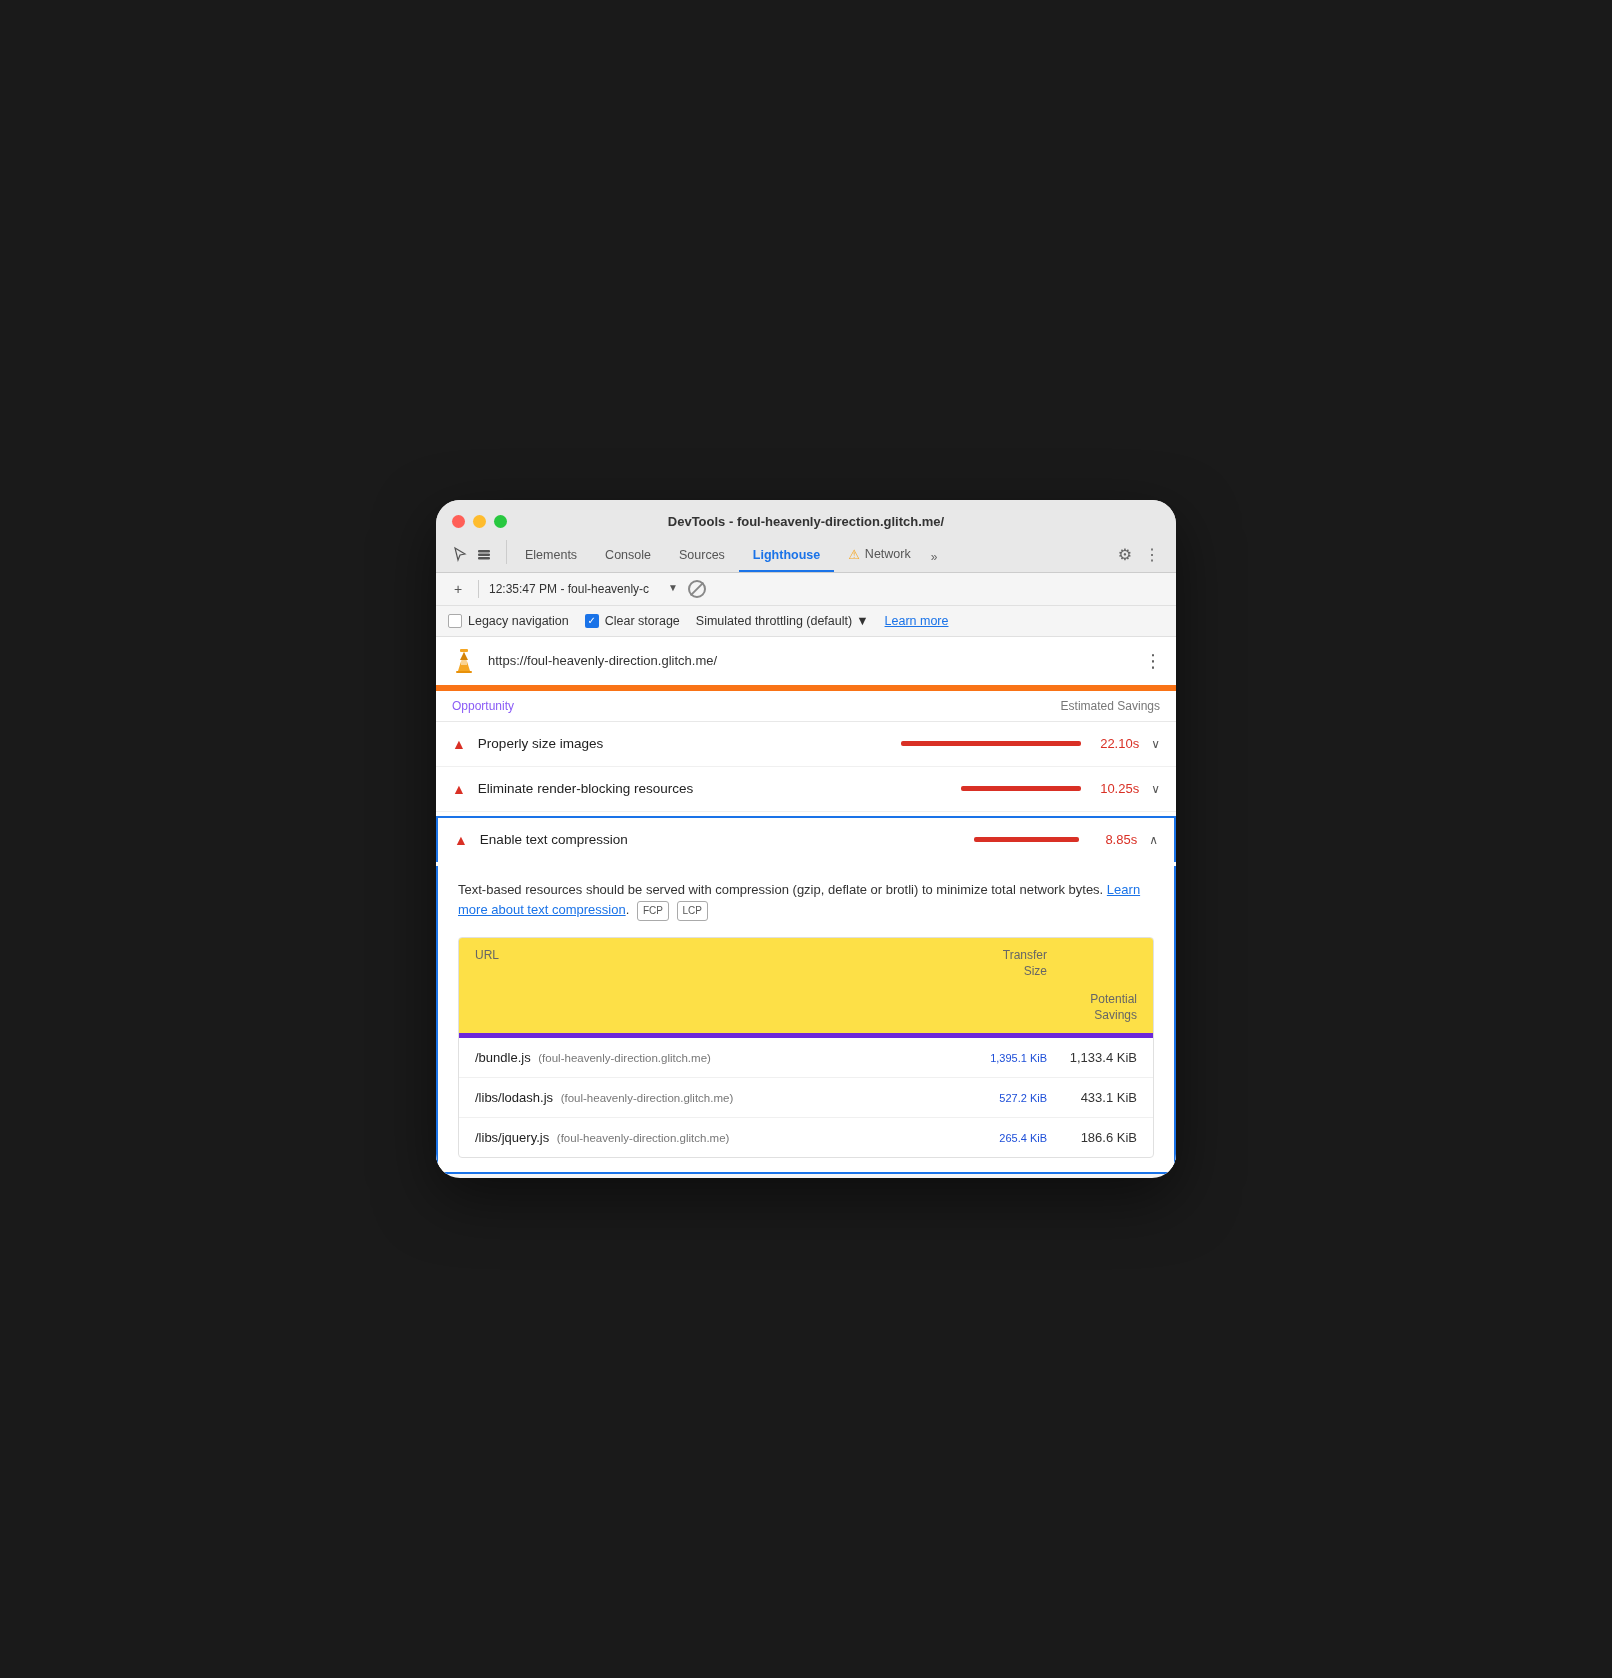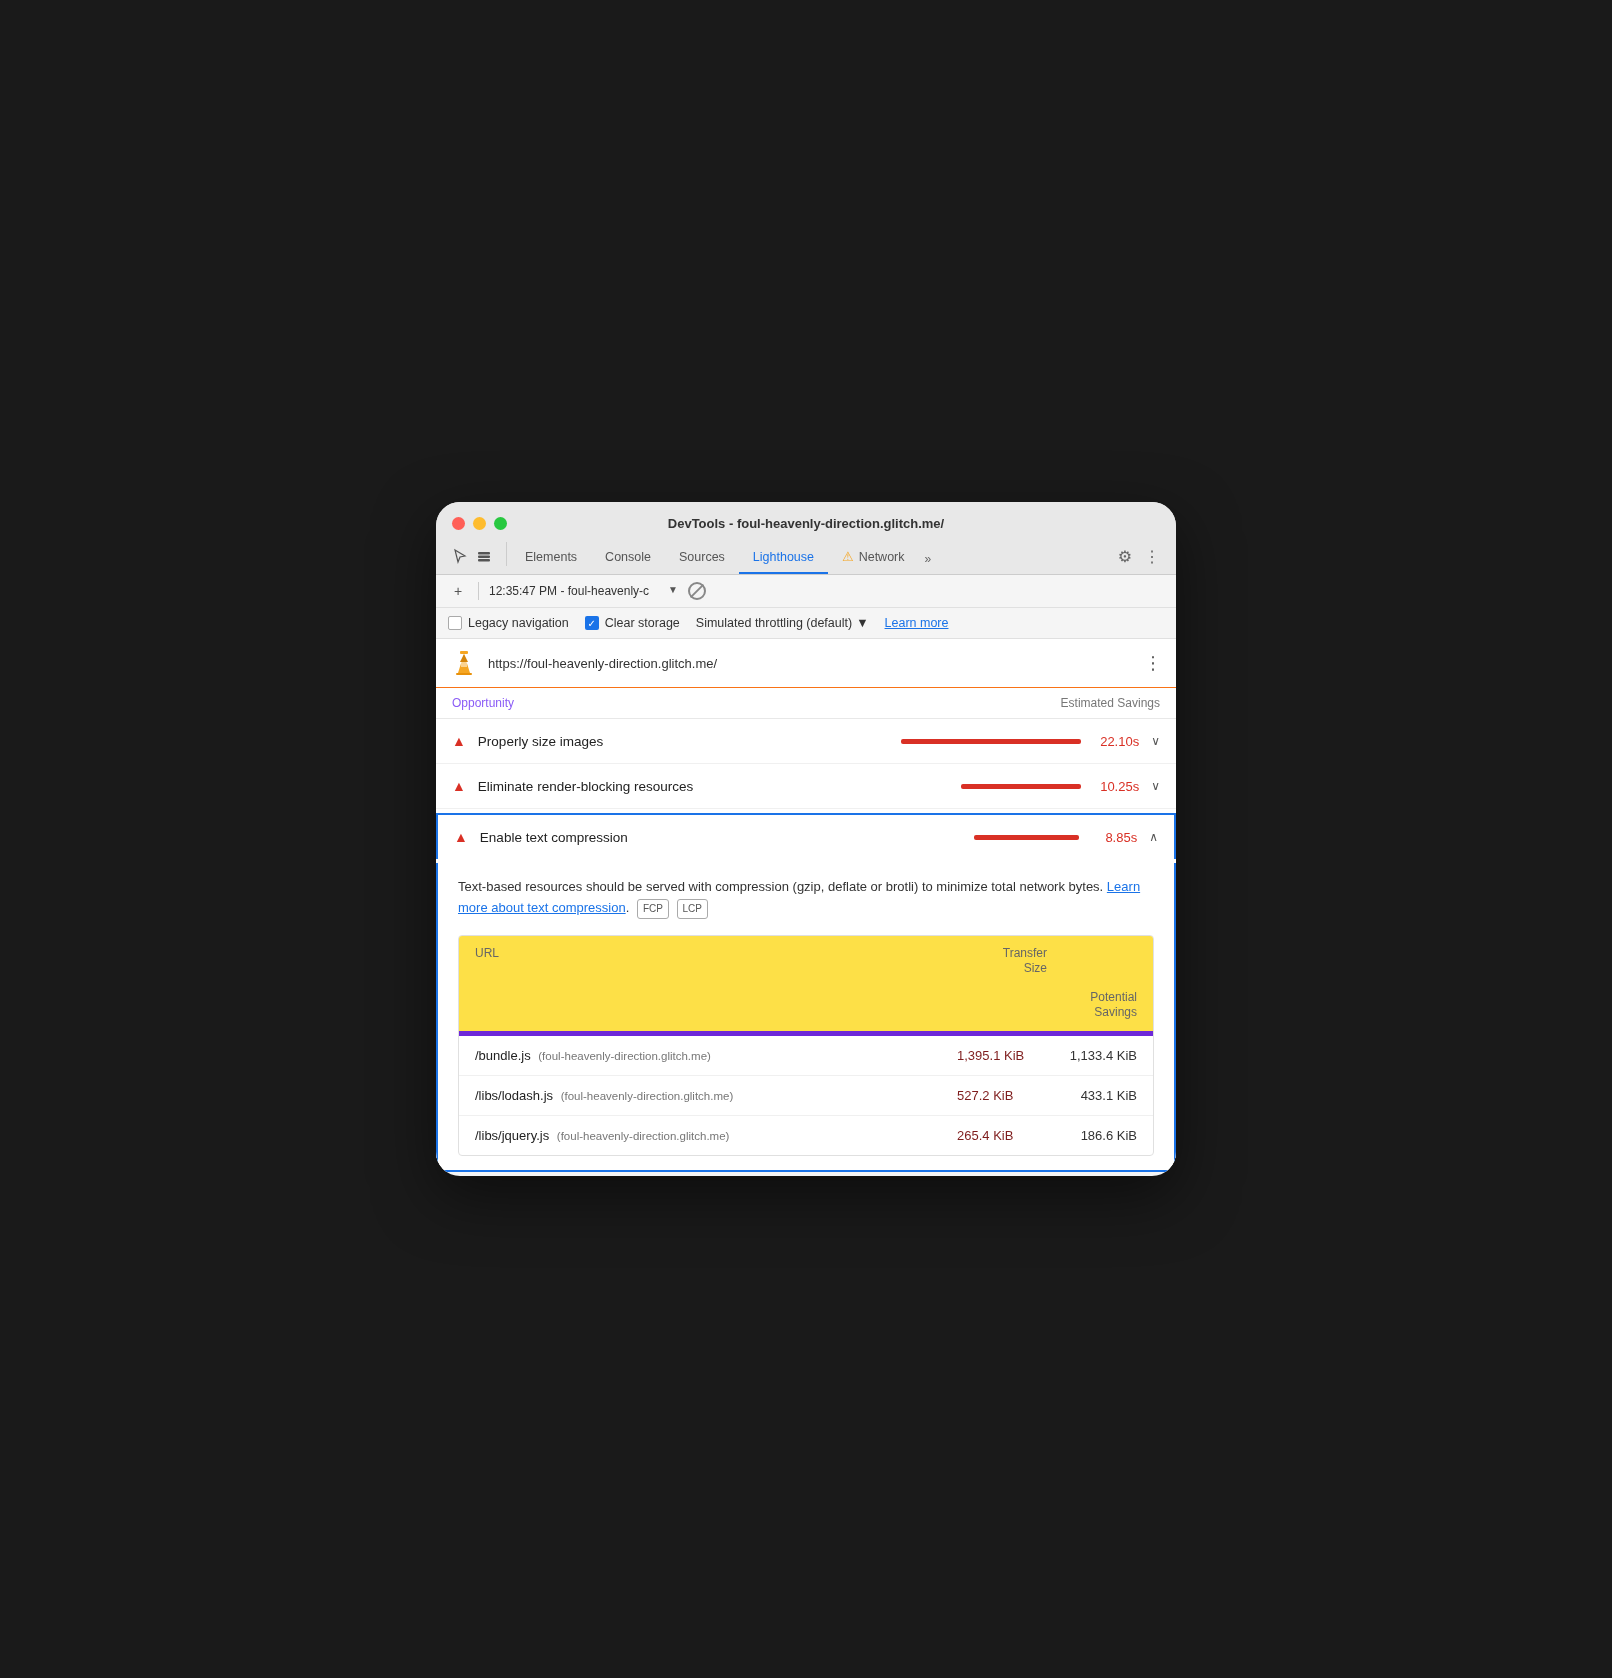--- a/index.html
+++ b/index.html
@@ -85,7 +85,7 @@
     .tab.active {
       color: #1a73e8;
       border-bottom: 2px solid #1a73e8;
-      font-weight: 400;
+      font-weight: 700;
     }
     .tab-more {
       padding: 8px 6px;

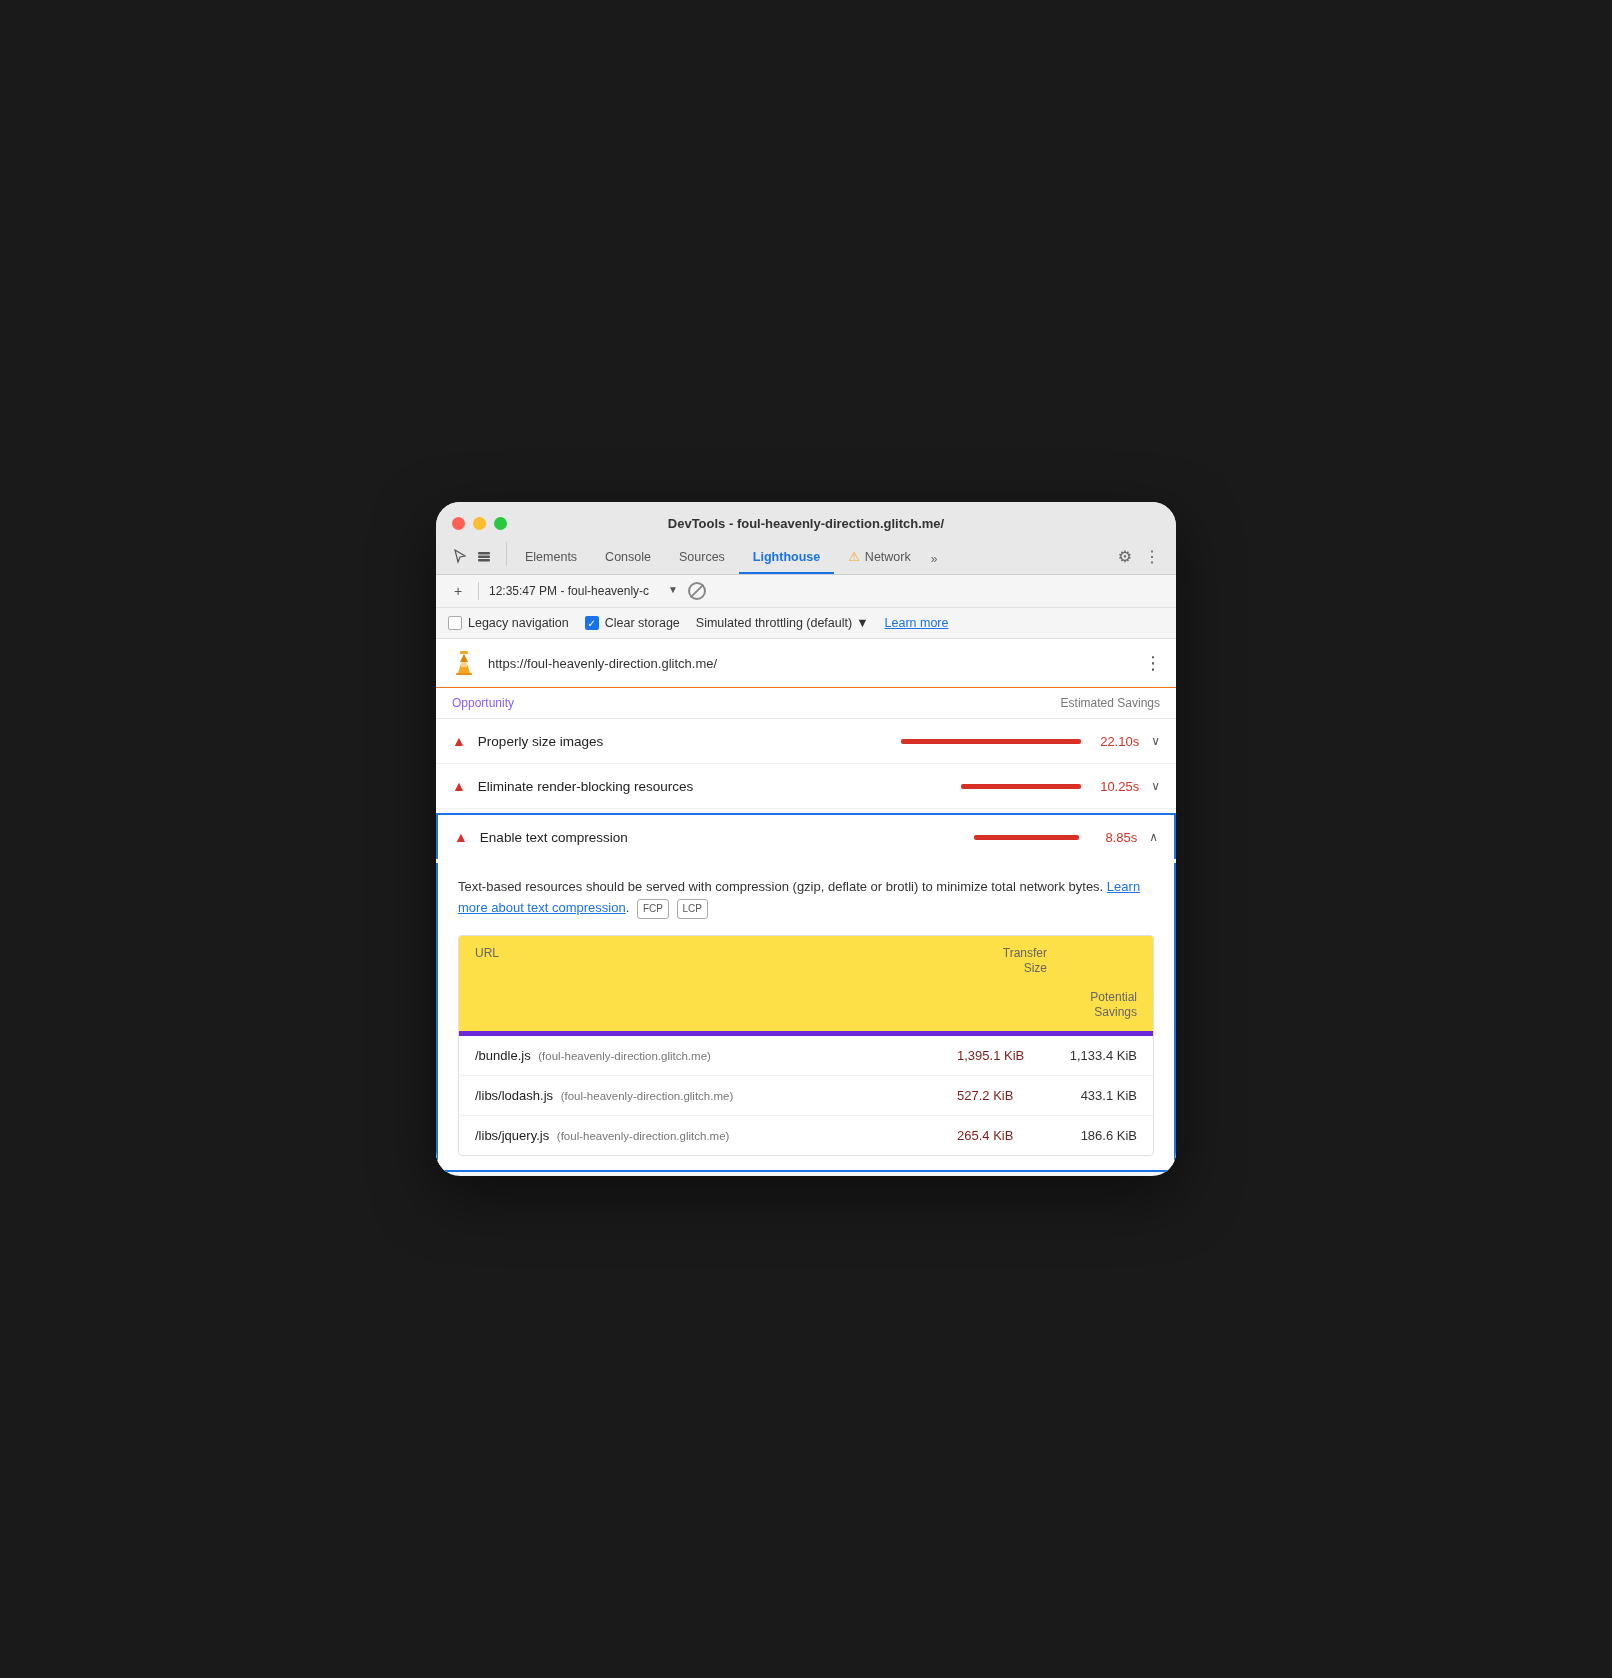--- a/index.html
+++ b/index.html
@@ -207,7 +207,7 @@
       display: flex;
       align-items: center;
       padding: 10px 14px;
-      border-bottom: 1px solid #f97316;
+      border-bottom: 6px solid #f97316;
       gap: 10px;
     }
     .lighthouse-icon {

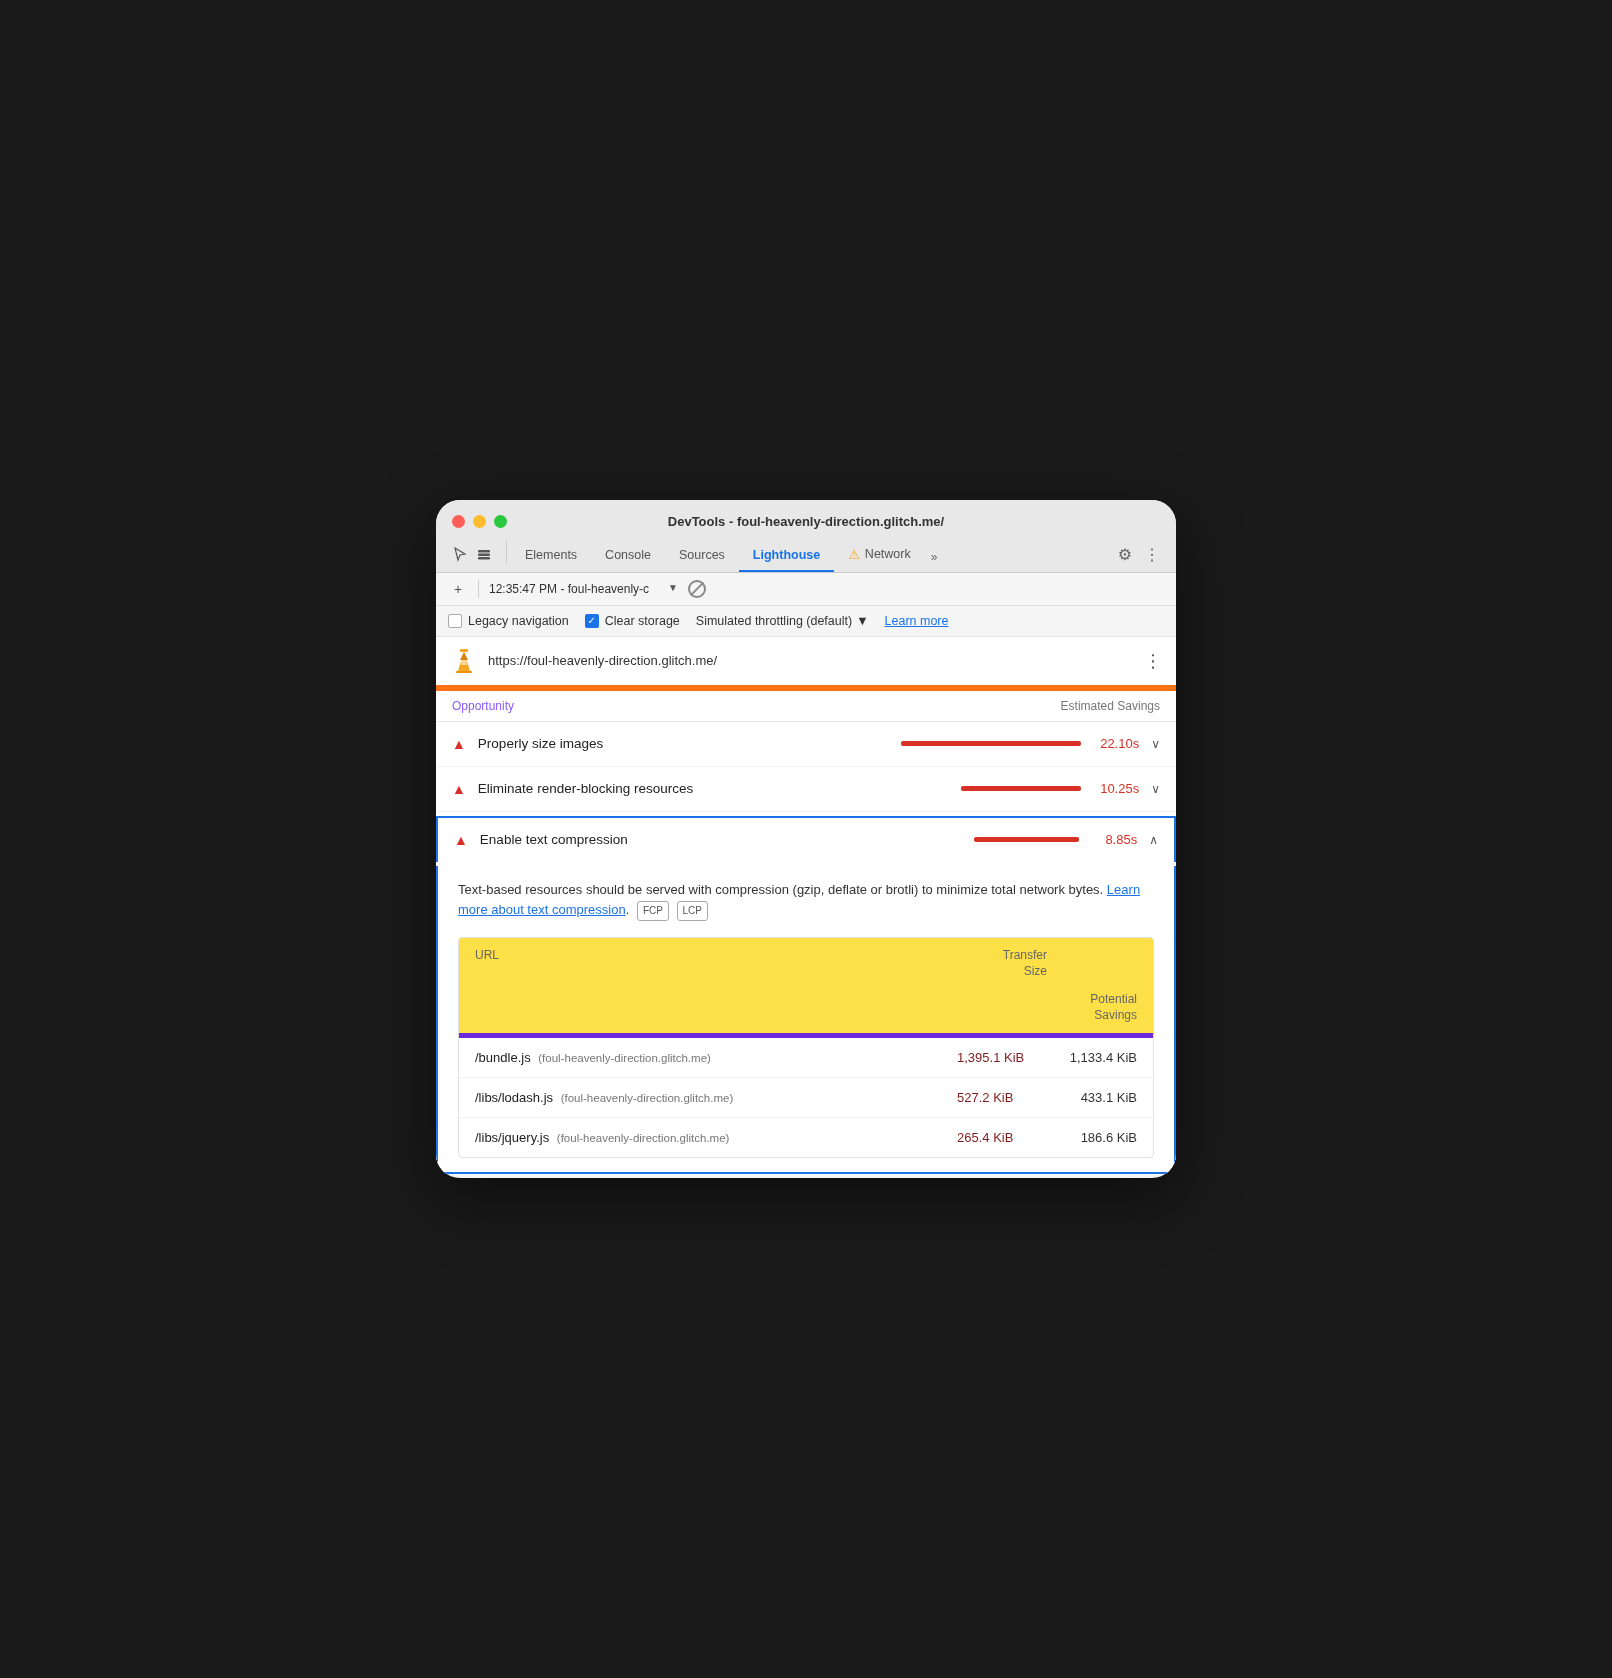--- a/index.html
+++ b/index.html
@@ -339,7 +339,7 @@
     }
     .row-url-main { color: #222; font-weight: 500; }
     .row-url-domain { color: #777; font-size: 11.5px; margin-left: 4px; }
-    .row-transfer { width: 90px; font-size: 13px; color: #7f1d1d; }
+    .row-transfer { width: 90px; text-align: right; font-size: 11px; color: #1d4ed8; }
     .row-savings { width: 90px; text-align: right; font-size: 13px; color: #333; }
   </style>
 </head>

